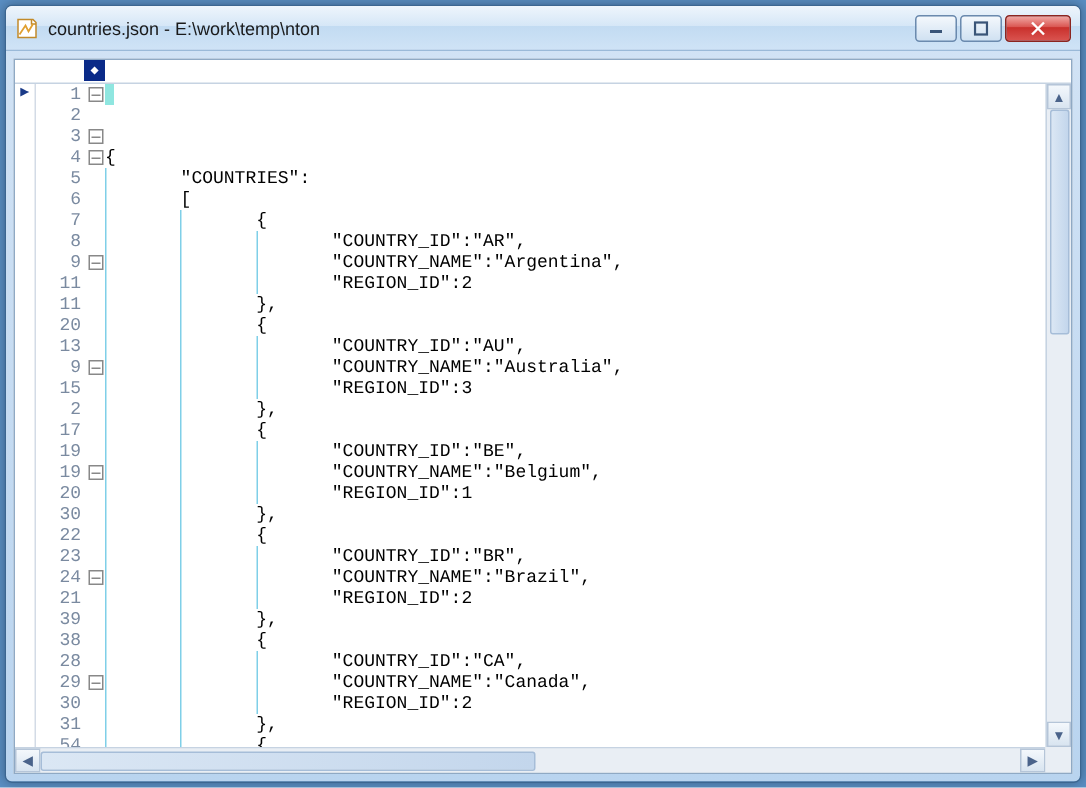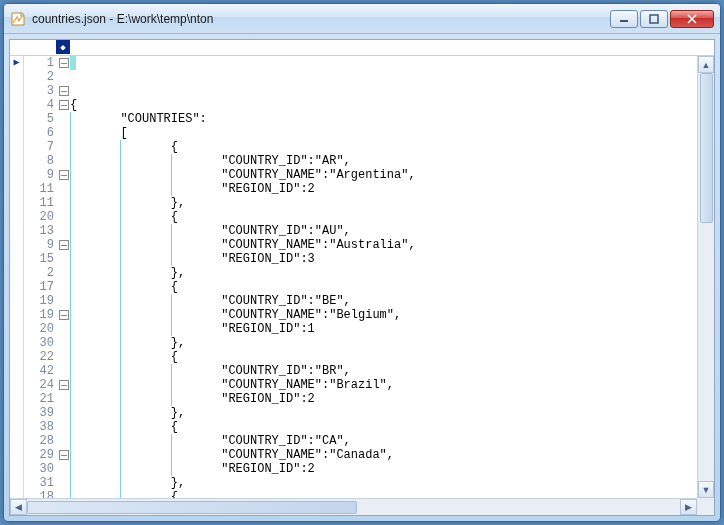--- a/index.html
+++ b/index.html
@@ -270,7 +270,7 @@
           <div class="ln">20</div>
           <div class="ln">30</div>
           <div class="ln">22</div>
-          <div class="ln">42</div>
+          <div class="ln">23</div>
           <div class="ln">24</div>
           <div class="ln">21</div>
           <div class="ln">39</div>

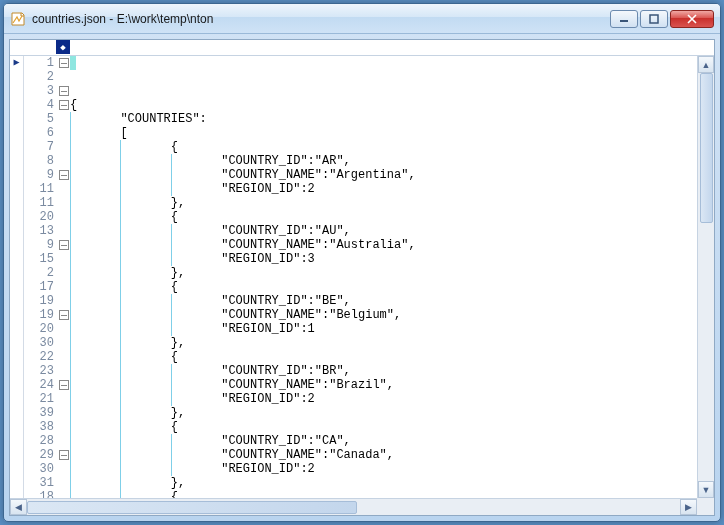--- a/index.html
+++ b/index.html
@@ -279,7 +279,7 @@
           <div class="ln">29</div>
           <div class="ln">30</div>
           <div class="ln">31</div>
-          <div class="ln">18</div>
+          <div class="ln">54</div>
         </div>
       <div class="fold-col" id="foldcol">
           <div class="fold box minus"></div>

